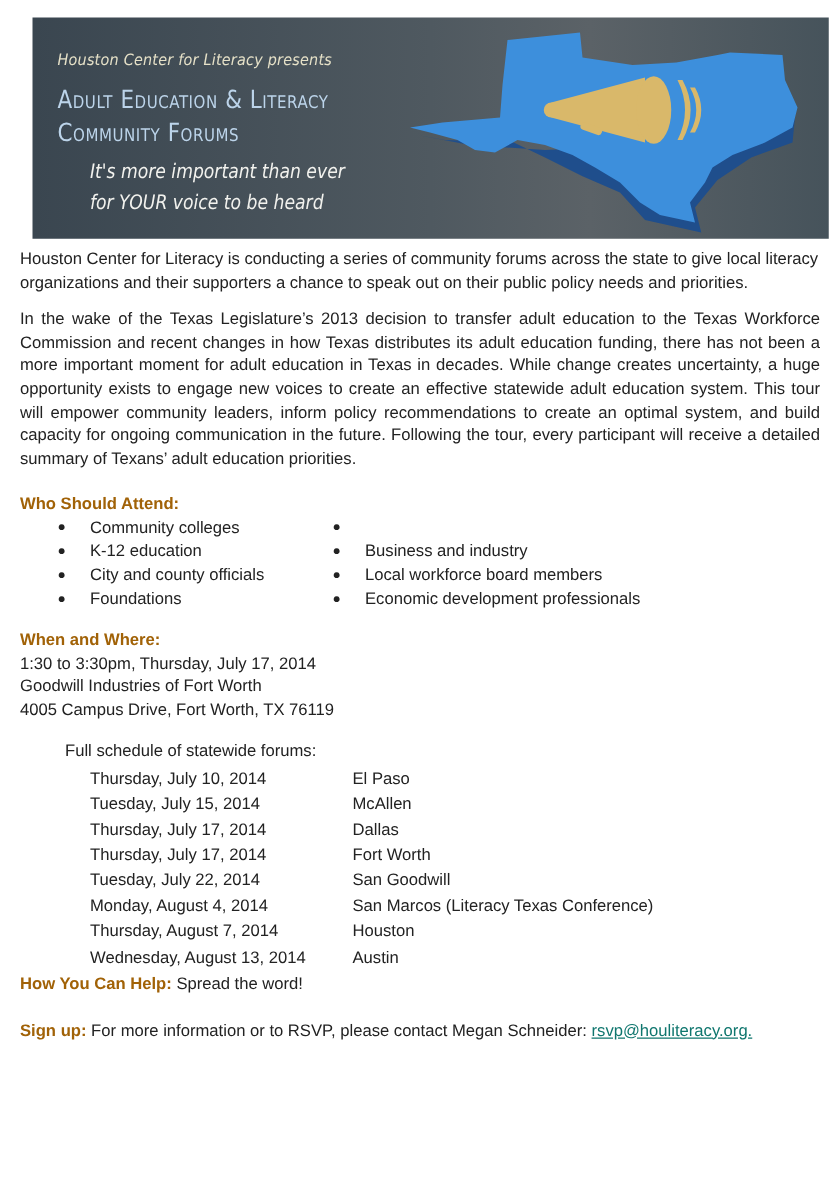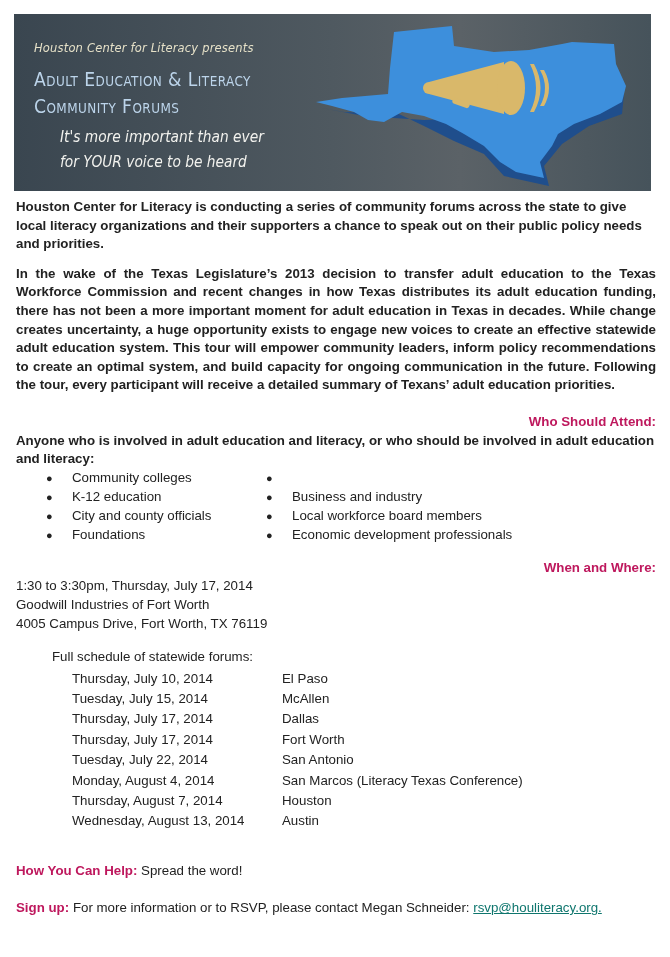--- a/index.html
+++ b/index.html
@@ -8,7 +8,7 @@
       font-family: "Liberation Sans", sans-serif; color: #222222;
     }
     .banner {
-      position: absolute; left: 14px; top: 14px; width: 637px; height: 177px;
+      position: absolute; left: 26px; top: 14px; width: 637px; height: 177px;
       background: linear-gradient(90deg, #3a4650 0%, #4f5960 50%, #5b6267 70%, #46535b 100%);
       overflow: hidden;
     }

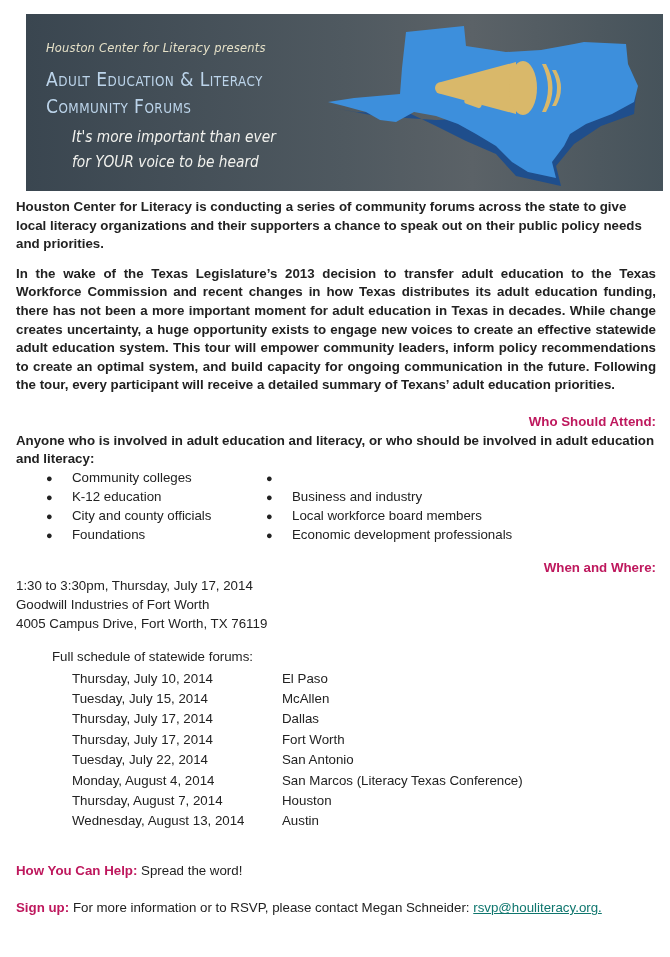--- a/index.html
+++ b/index.html
@@ -34,7 +34,7 @@
       position: absolute; left: 16px; top: 198px; width: 640px;
       font-size: 13.3px; line-height: 18.6px; color: #222;
     }
-    .content p { margin: 0; font-weight: bold; }
+    .content p { margin: 0; }
     .p1 { margin-bottom: 11px !important; }
     .p2 { text-align: justify; margin-bottom: 18px !important; }
     .heading { color: #be185d; font-weight: bold; text-align: right; }

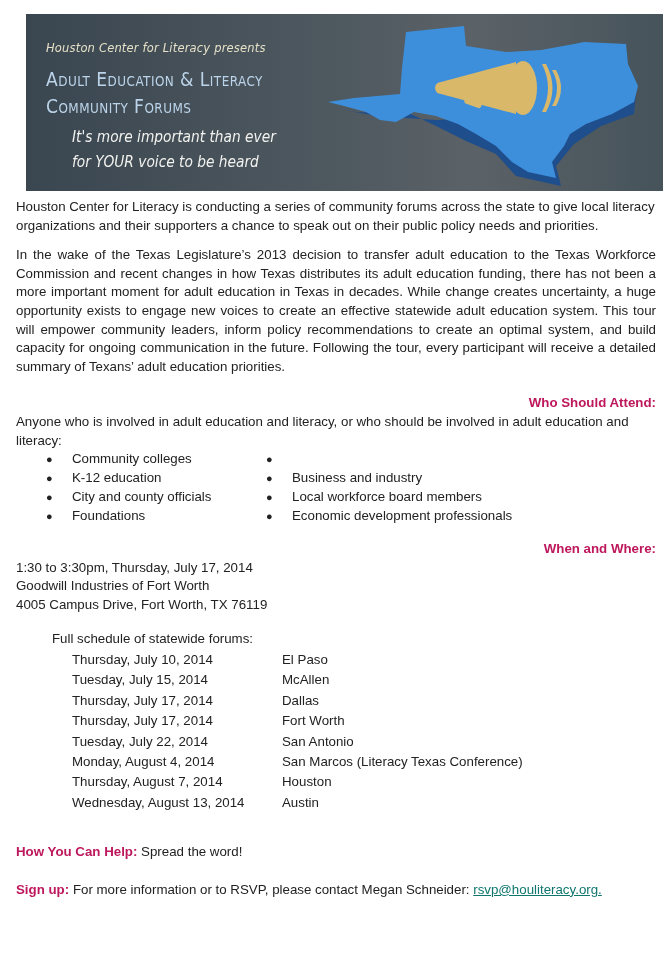--- a/index.html
+++ b/index.html
@@ -37,7 +37,7 @@
     .content p { margin: 0; }
     .p1 { margin-bottom: 11px !important; }
     .p2 { text-align: justify; margin-bottom: 18px !important; }
-    .heading { color: #be185d; font-weight: bold; text-align: right; }
+    .heading { color: #a16207; font-weight: bold; }
     .attend-intro { margin: 0; }
     .bullets {
       display: grid; grid-template-columns: 220px 300px; column-gap: 0;

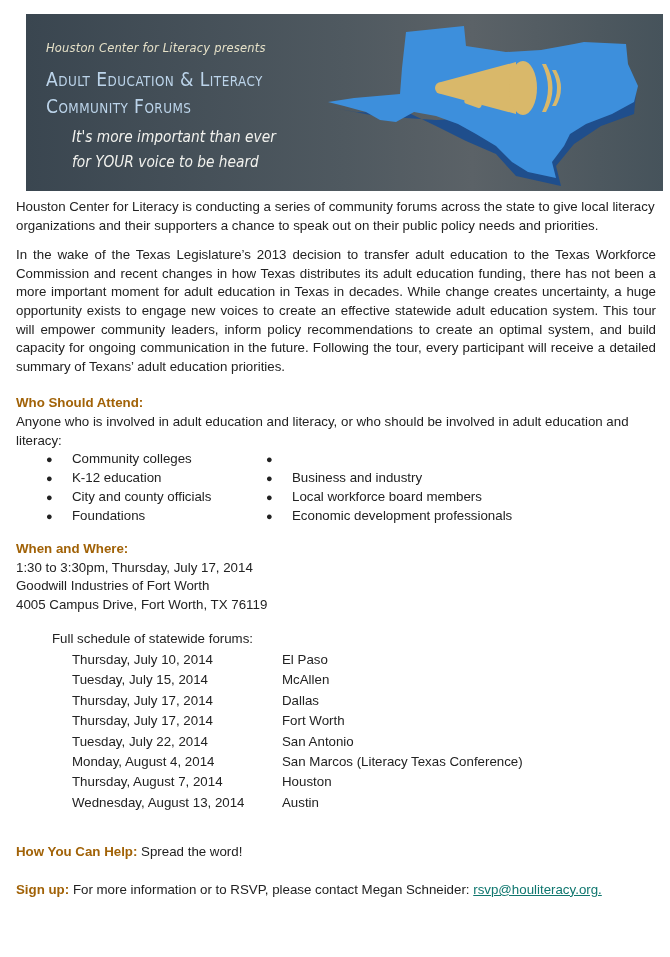--- a/index.html
+++ b/index.html
@@ -90,7 +90,6 @@
 
   <div>
     <div class="heading">Who Should Attend:</div>
-    <p class="attend-intro">Anyone who is involved in adult education and literacy, or who should be involved in adult education and literacy:</p>
     <div class="bullets">
       <div class="bul">
           <span class="dot">●</span>

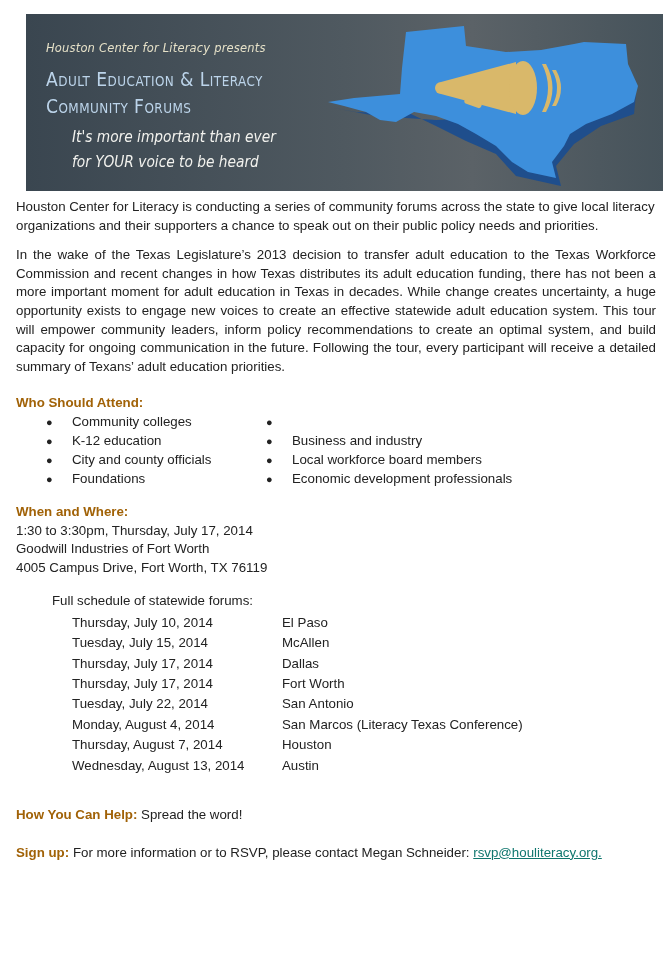--- a/index.html
+++ b/index.html
@@ -153,7 +153,7 @@
         </div>
       <div class="row">
           <span class="date">Tuesday, July 22, 2014</span>
-          <span>San Antonio</span>
+          <span>San Goodwill</span>
         </div>
       <div class="row">
           <span class="date">Monday, August 4, 2014</span>

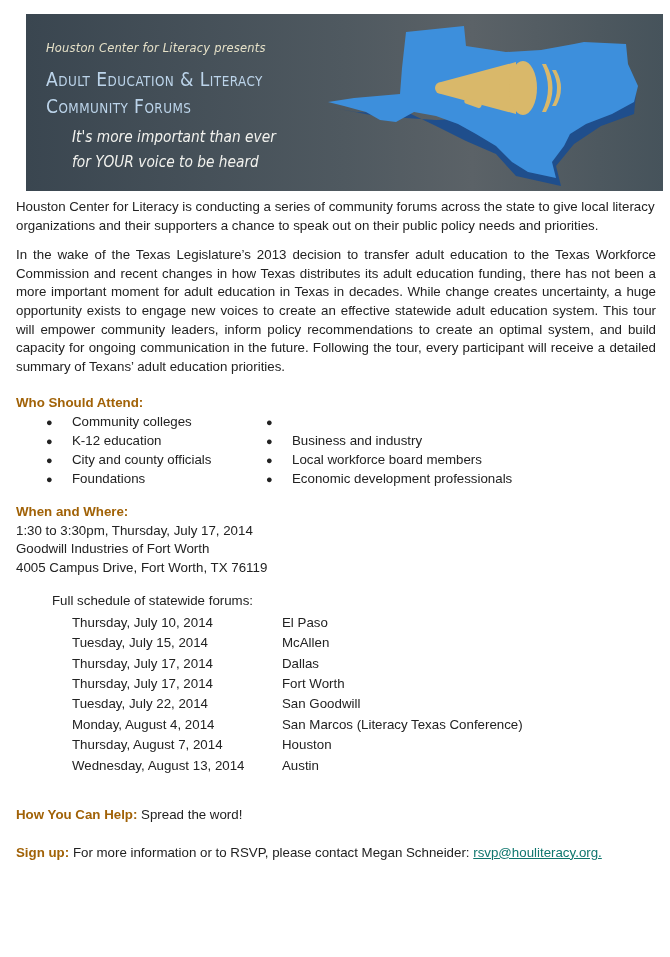--- a/index.html
+++ b/index.html
@@ -50,7 +50,7 @@
     .schedule { margin-left: 56px; }
     .schedule .row { display: flex; height: 20.4px; align-items: center; }
     .schedule .date { width: 210px; }
-    .help { margin-top: 30px; }
+    .help { margin-top: 2px; }
     .signup { margin-top: 19px; }
     .email { color: #0f766e; text-decoration: underline; }
   </style>

